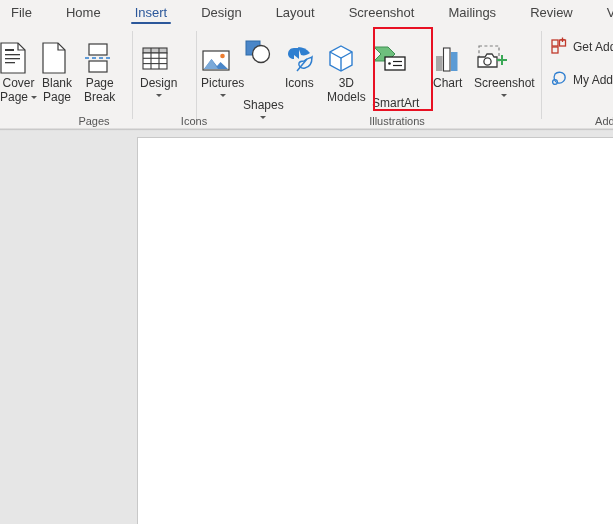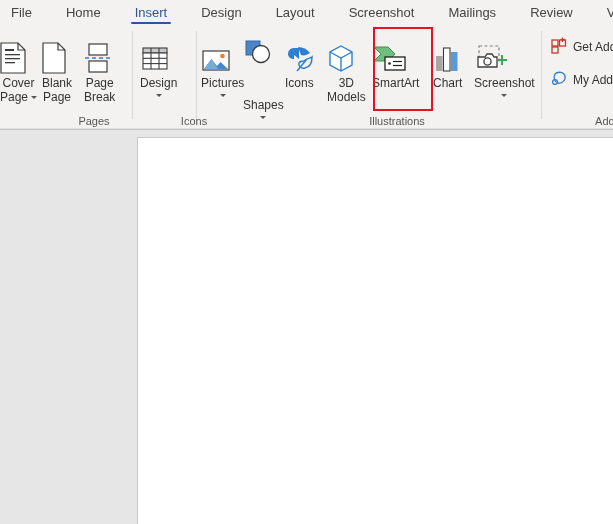--- a/index.html
+++ b/index.html
@@ -348,7 +348,7 @@
         </div>
       </div>
 
-      <div class="bigbtn" style="left:173px; width:62px;">
+      <div class="bigbtn" style="left:173px; width:62px;gap:20px;">
         <div class="glyph">
           <svg width="36" height="30" viewBox="0 0 36 30">
             <path d="M2 3 L16 3 L23 10 L16 17 L2 17 L9 10 Z" fill="#6ebf7d" stroke="#3f9153" stroke-width="1"></path>

